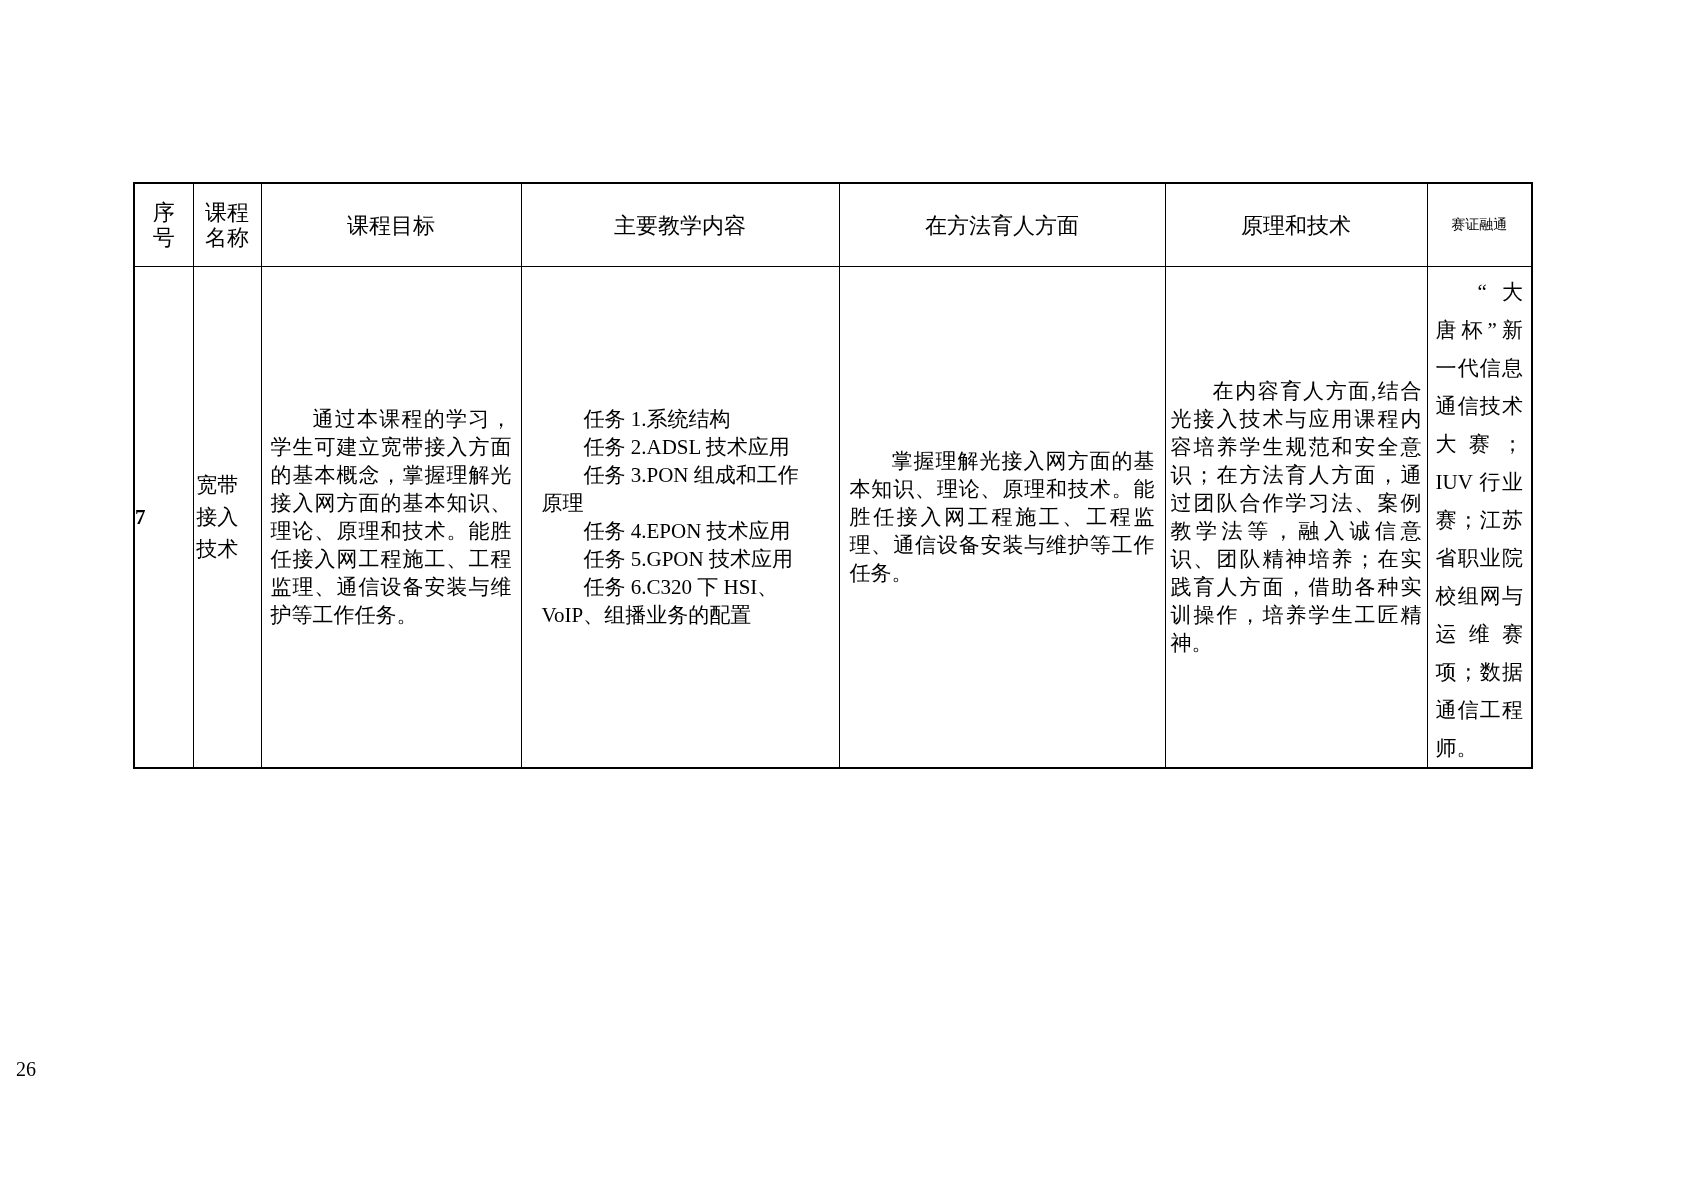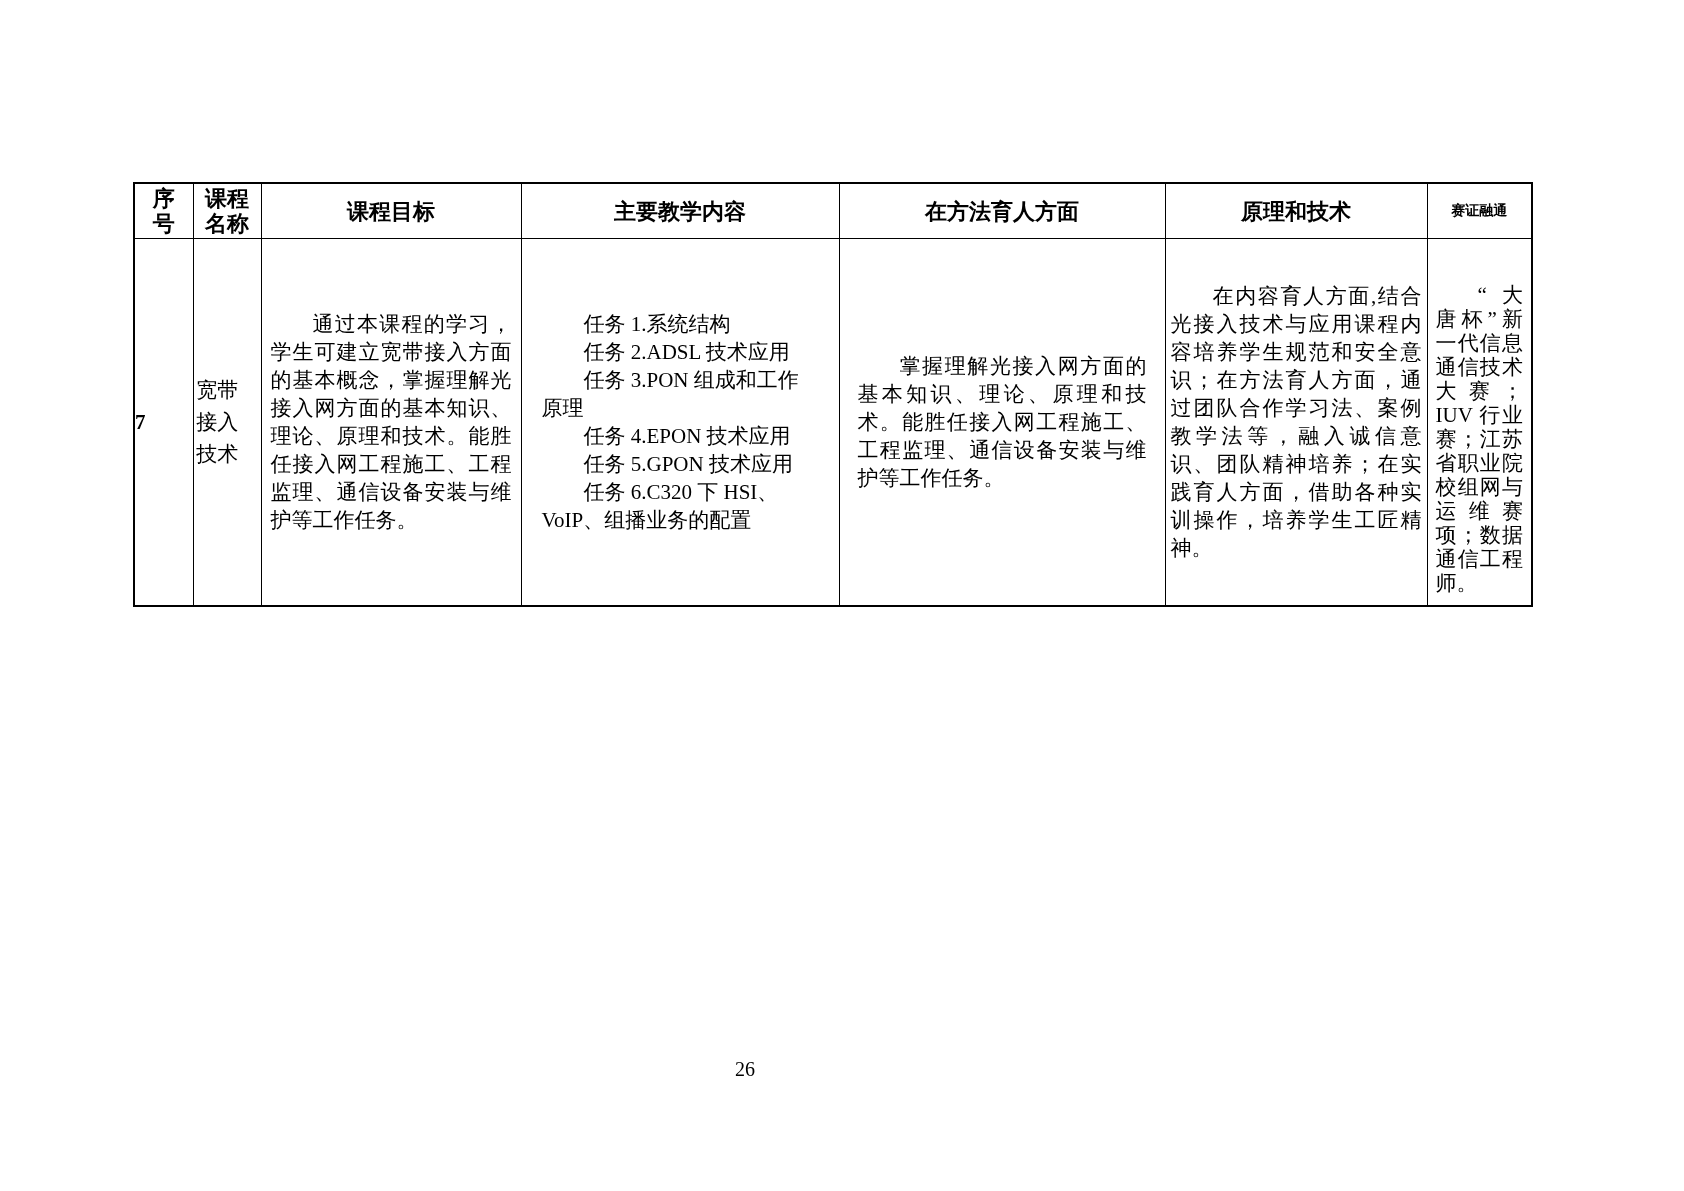--- a/index.html
+++ b/index.html
@@ -25,13 +25,13 @@
     overflow: hidden;
   }
   .course-table thead th {
-    font-weight: 700;
+    font-weight: 400;
     font-size: 22px;
     line-height: 25px;
     height: 53px;
     text-align: center;
     vertical-align: middle;
-    padding: 2px 2px;
+    padding: 16px 2px;
   }
   .course-table thead th.small { font-size: 14px; line-height: 22px; }
 

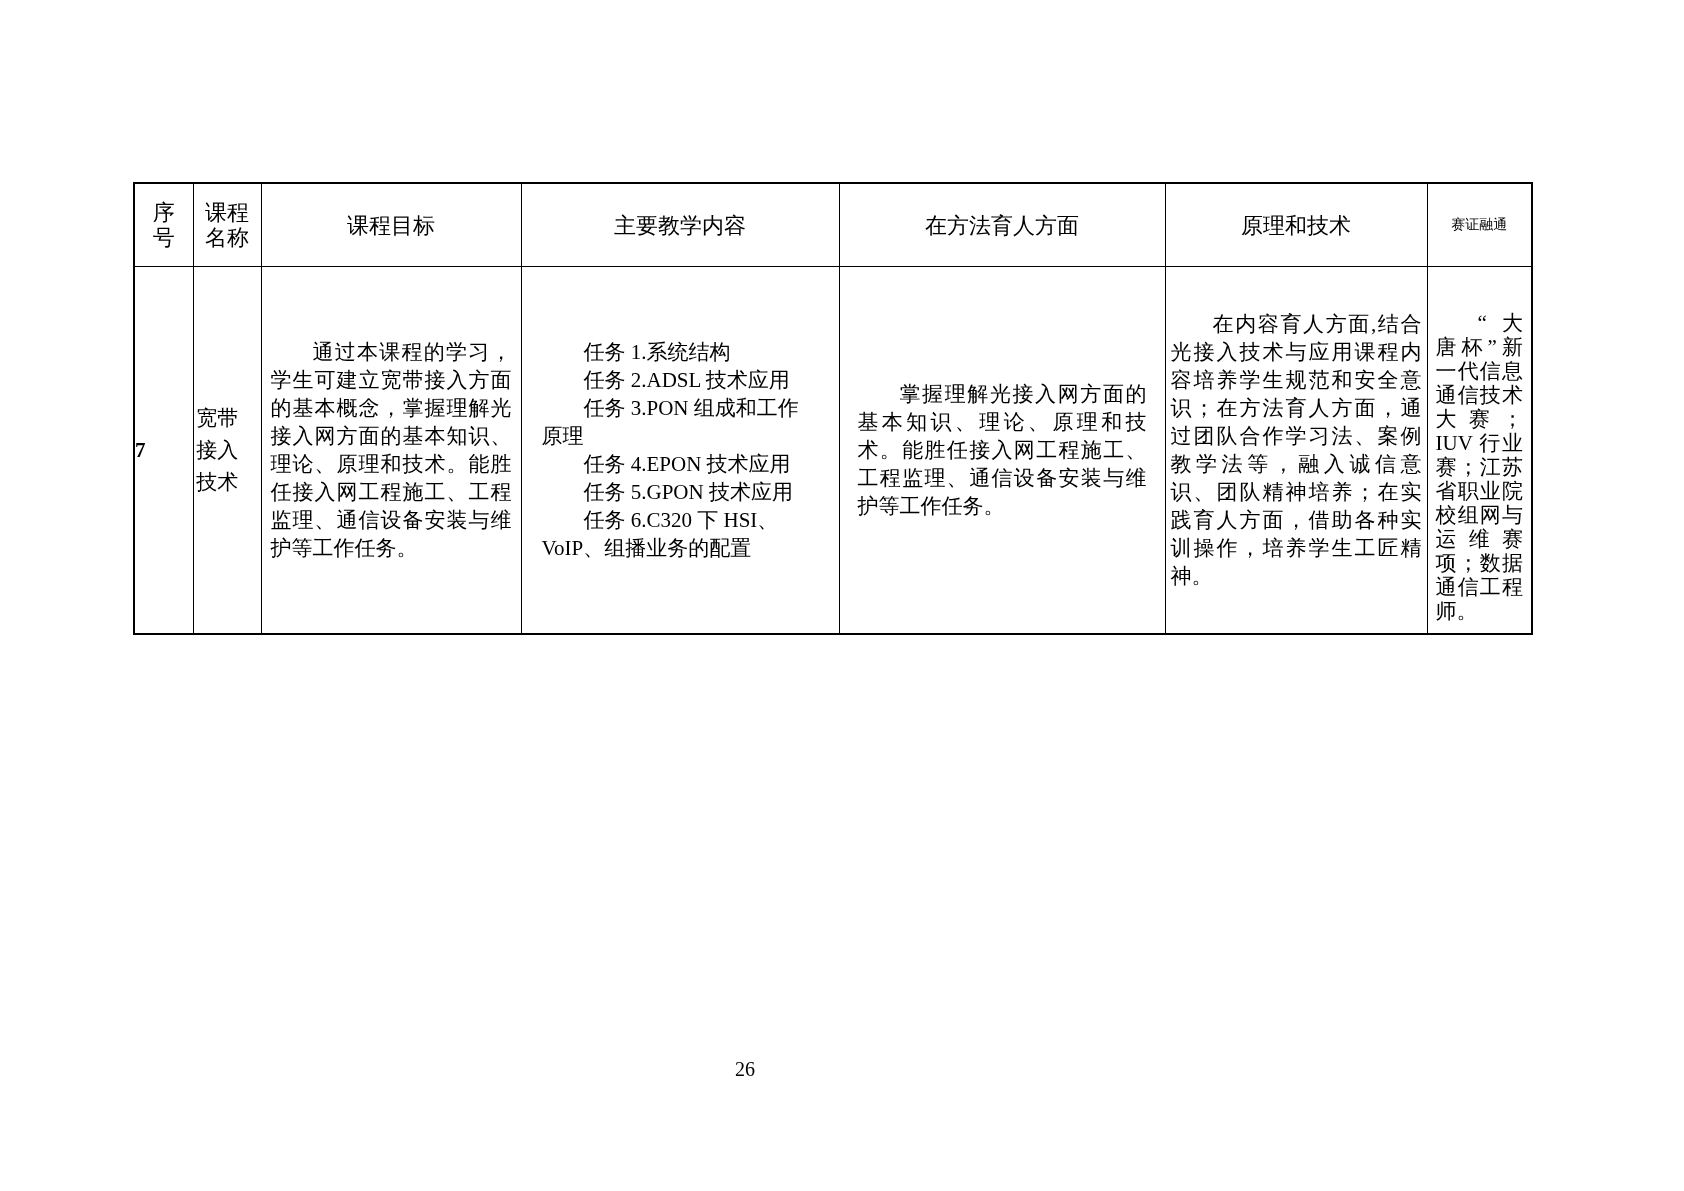--- a/index.html
+++ b/index.html
@@ -60,7 +60,7 @@
   .c-req     { padding: 0 18px; }
   .c-ideo    { padding: 17px 5px; }
   .c-cert    { vertical-align: top; padding: 6px 8px 0 8px; }
-  .c-cert .cert { line-height: 24px; margin-top: 28px; }
+  .c-cert .cert { line-height: 38px; }
 
   .page-number {
     position: absolute;

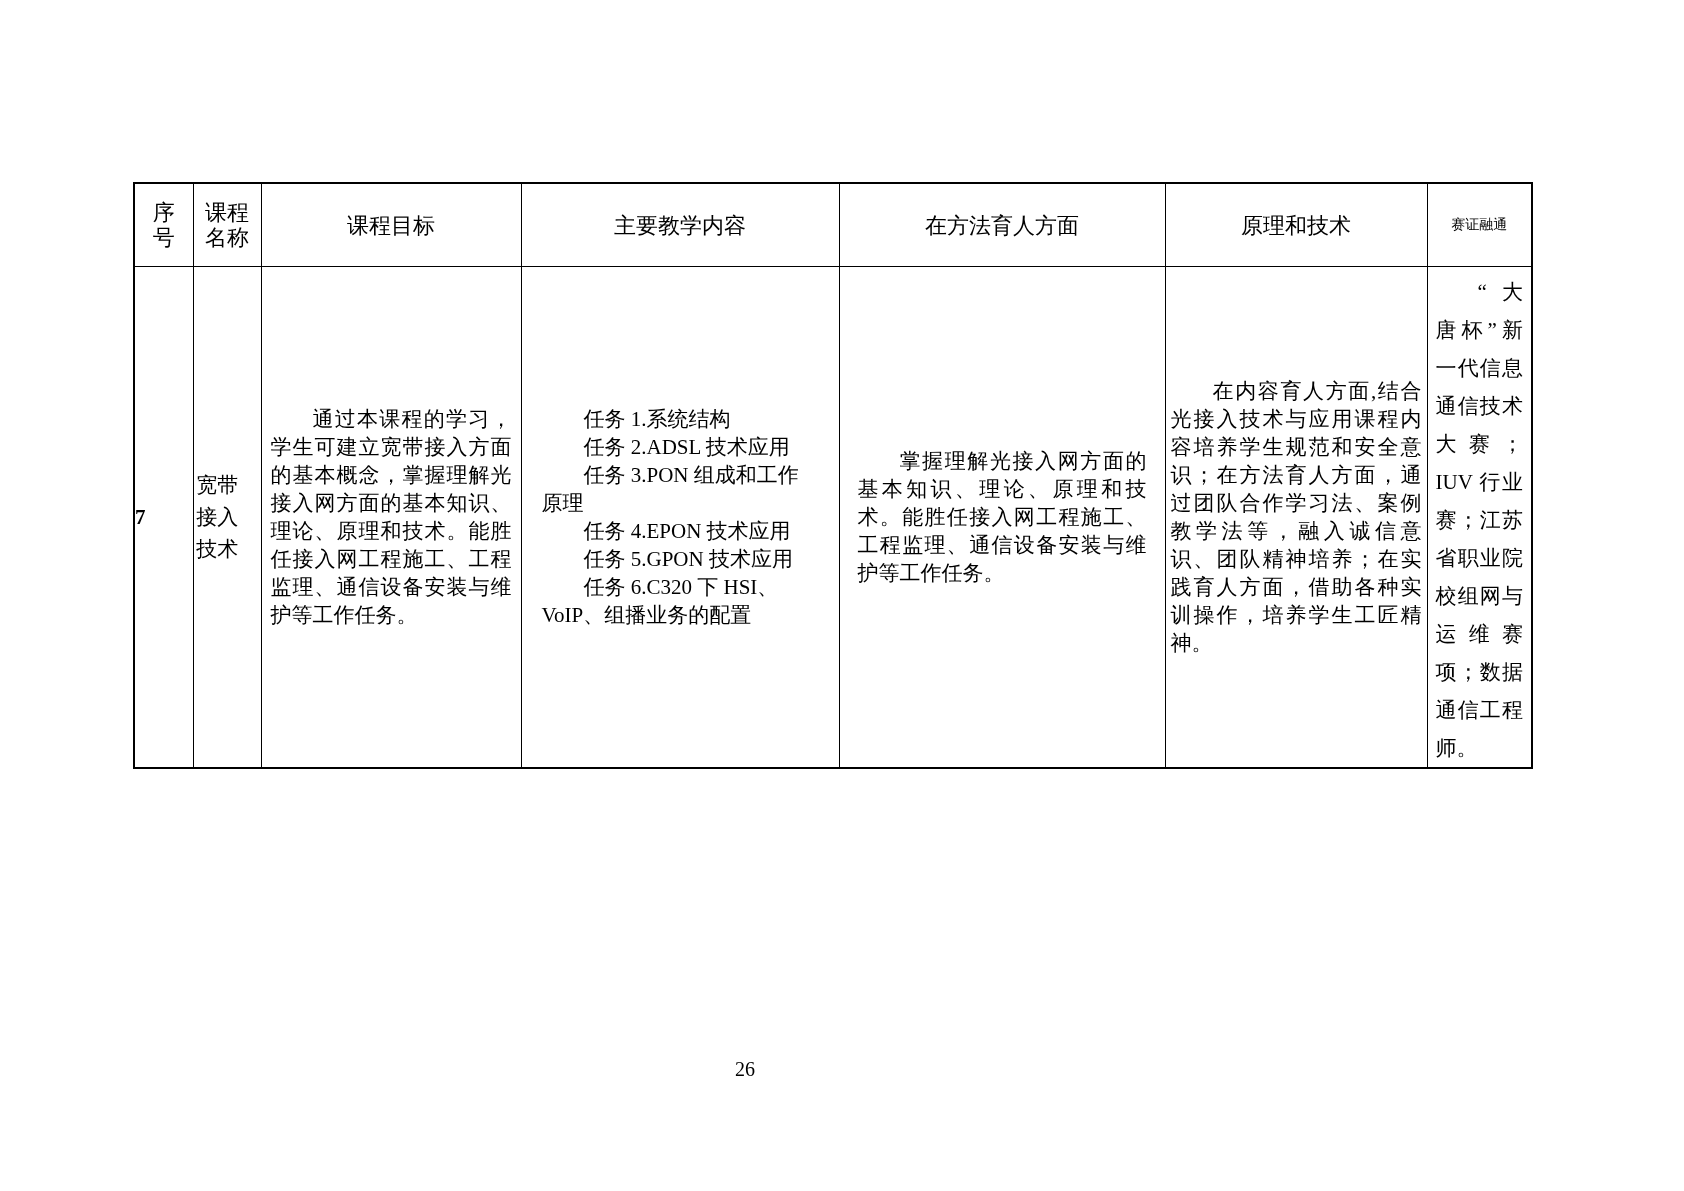--- a/index.html
+++ b/index.html
@@ -57,7 +57,7 @@
   .c-obj     { padding: 0 9px; }
   .c-content { padding: 0 20px; }
   .c-content .pre { white-space: pre-line; text-align: left; }
-  .c-req     { padding: 0 18px; }
+  .c-req     { padding: 0 10px; }
   .c-ideo    { padding: 17px 5px; }
   .c-cert    { vertical-align: top; padding: 6px 8px 0 8px; }
   .c-cert .cert { line-height: 38px; }

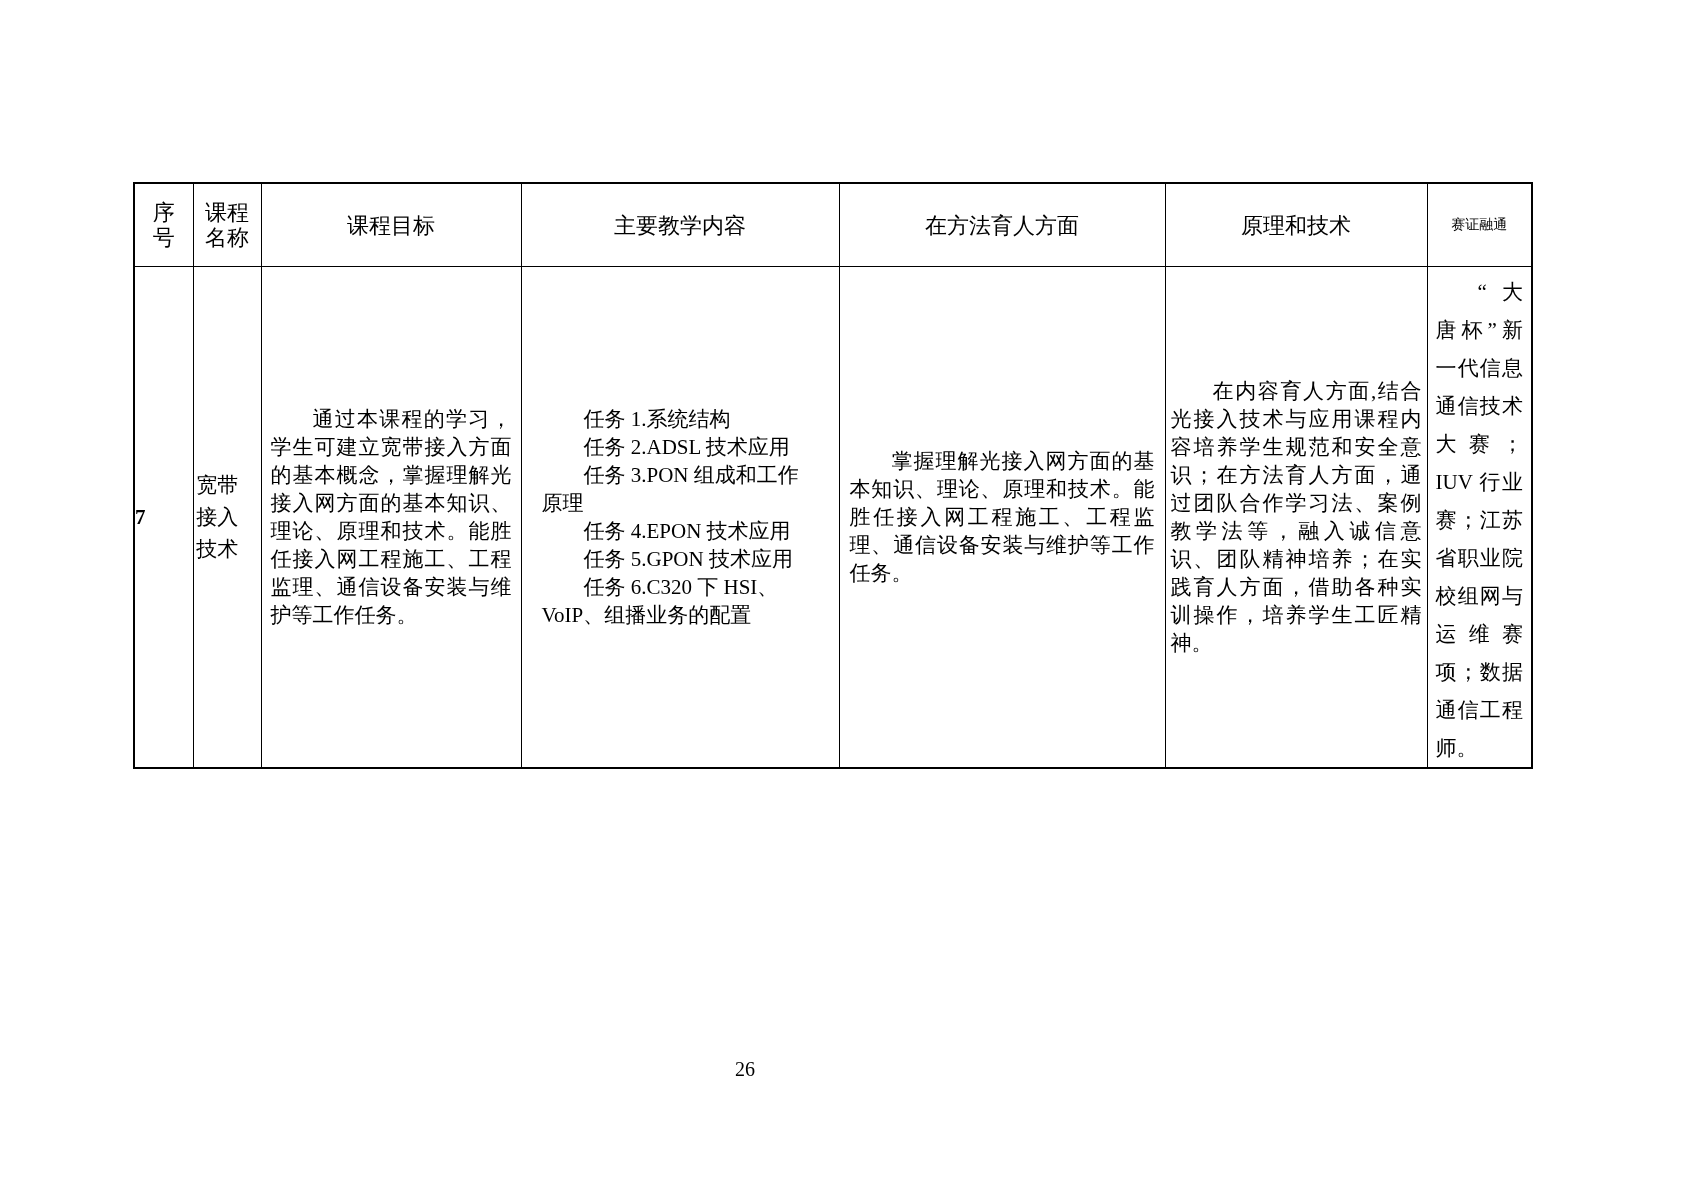--- a/index.html
+++ b/index.html
@@ -65,9 +65,9 @@
   .page-number {
     position: absolute;
     top: 1058px;
-    left: 9px;
+    left: 16px;
     width: 1472px;
-    text-align: center;
+    text-align: left;
     font-size: 20px;
   }
 </style>

